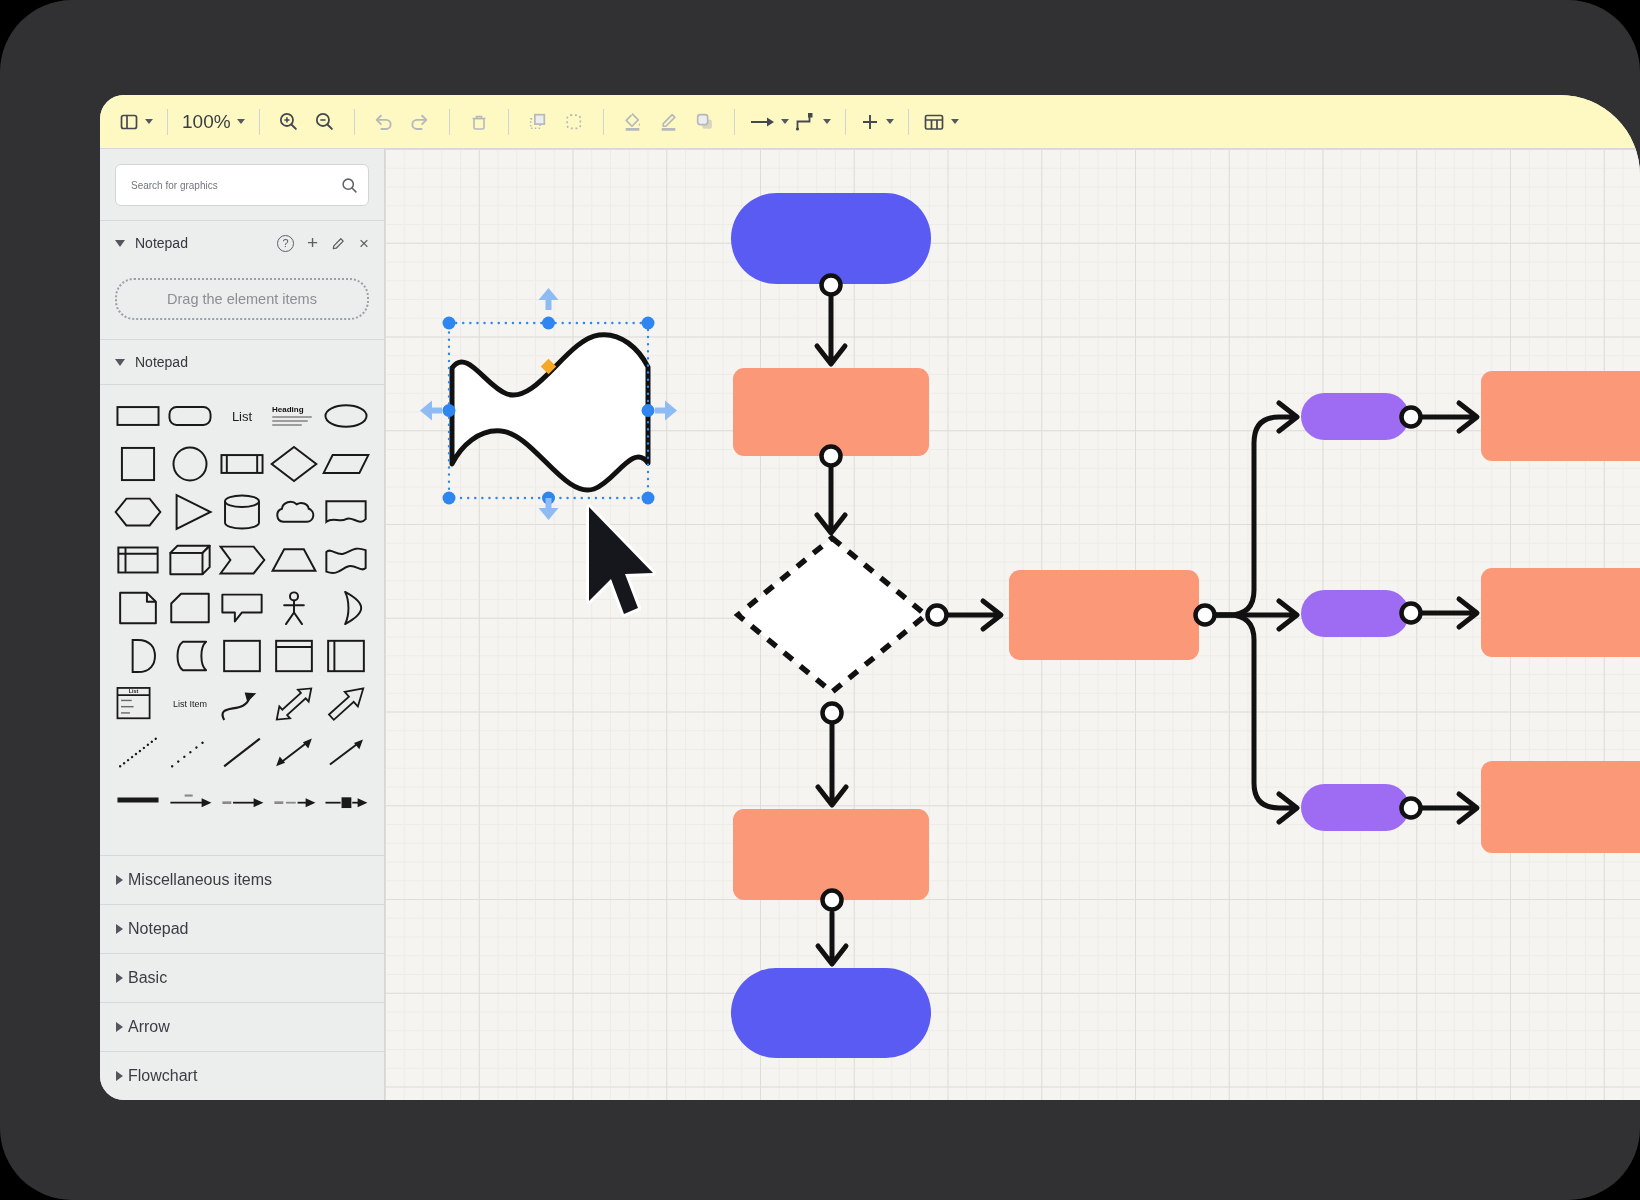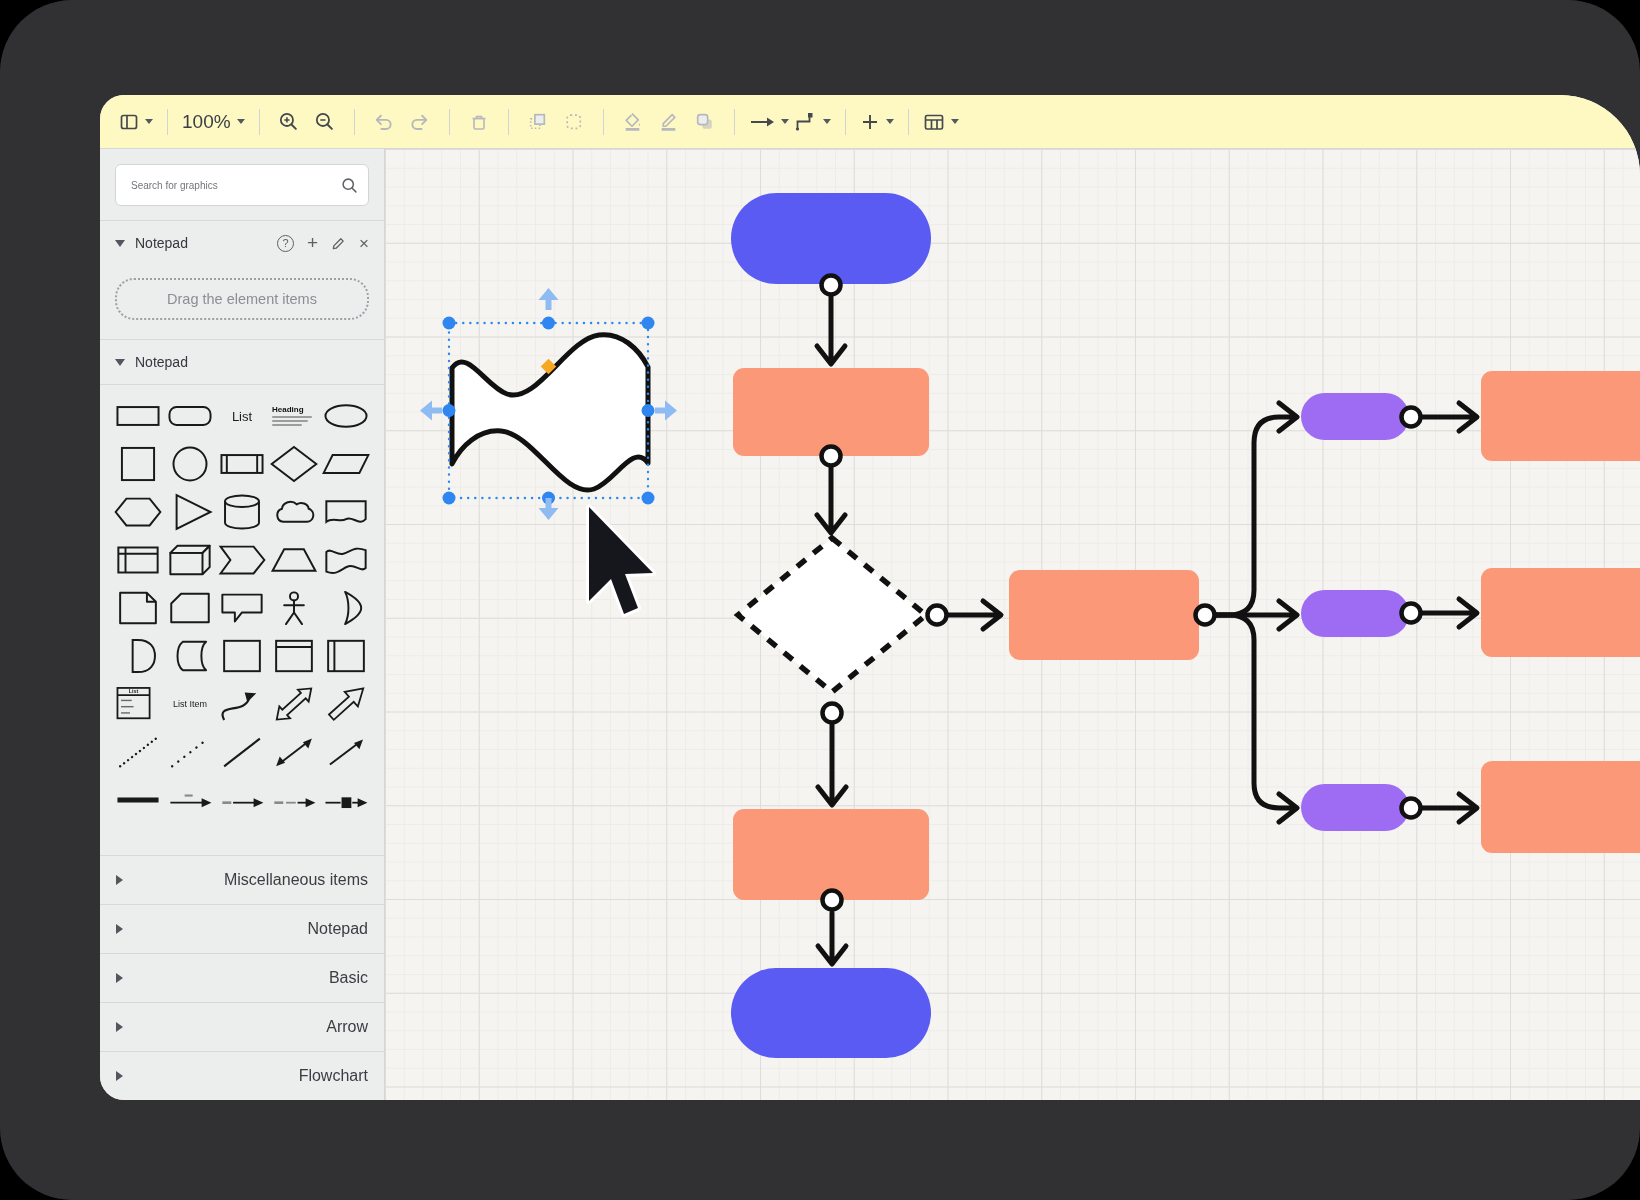--- a/index.html
+++ b/index.html
@@ -54,8 +54,8 @@
   .heading-mini .ht{font-size:8px;font-weight:bold;color:#111;line-height:1.1;}
   .heading-mini .hl{height:2px;background:#9d9d9d;margin-top:2px;border-radius:1px;}
   .sections{margin-top:auto;}
-  .section-row{height:48px;display:flex;align-items:center;gap:11px;padding:0 16px;
-      border-top:1px solid #d7d8da;font-size:16px;color:#3a3d42;justify-content:space-between;}
+  .section-row{height:48px;display:flex;align-items:center;gap:5px;padding:0 16px;
+      border-top:1px solid #d7d8da;font-size:16px;color:#3a3d42;}
   
   .canvas{flex:1;position:relative;background-color:#f5f4f1;
     background-image:

